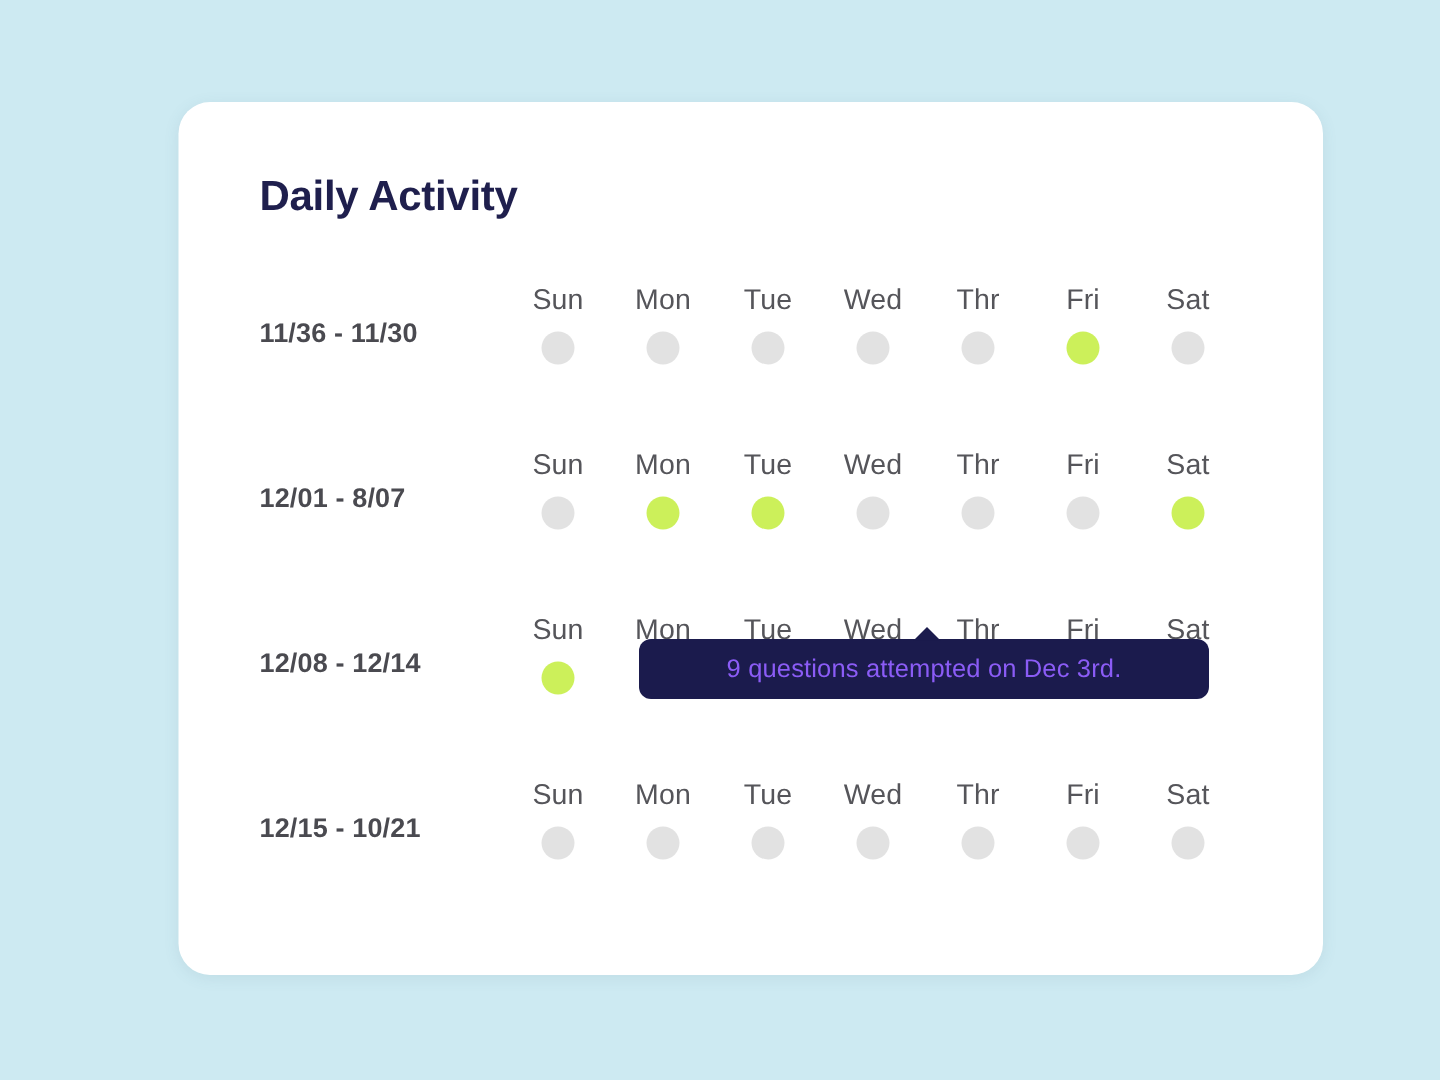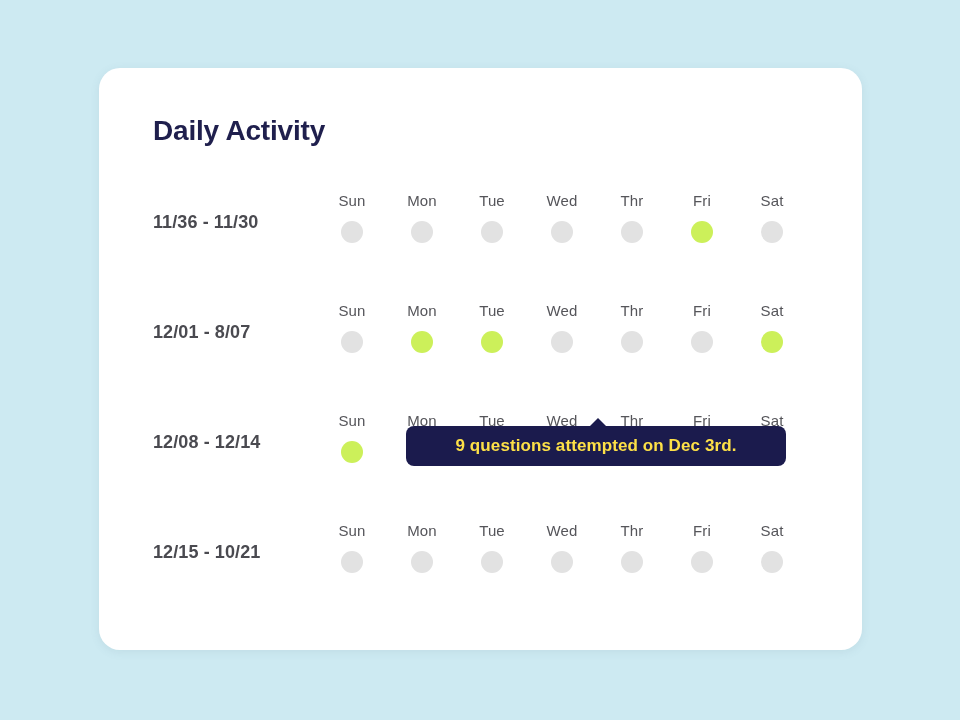--- a/index.html
+++ b/index.html
@@ -136,7 +136,7 @@
 </head>
 <body style="background: rgb(205, 234, 242);">
 
-<div id="activity-card" style="background: rgb(255, 255, 255);">
+<div id="activity-card" style="background: rgb(255, 255, 255); margin-left: 20px;">
 
   <div id="card-title" style="color: rgb(31, 31, 77);">Daily Activity</div>
 

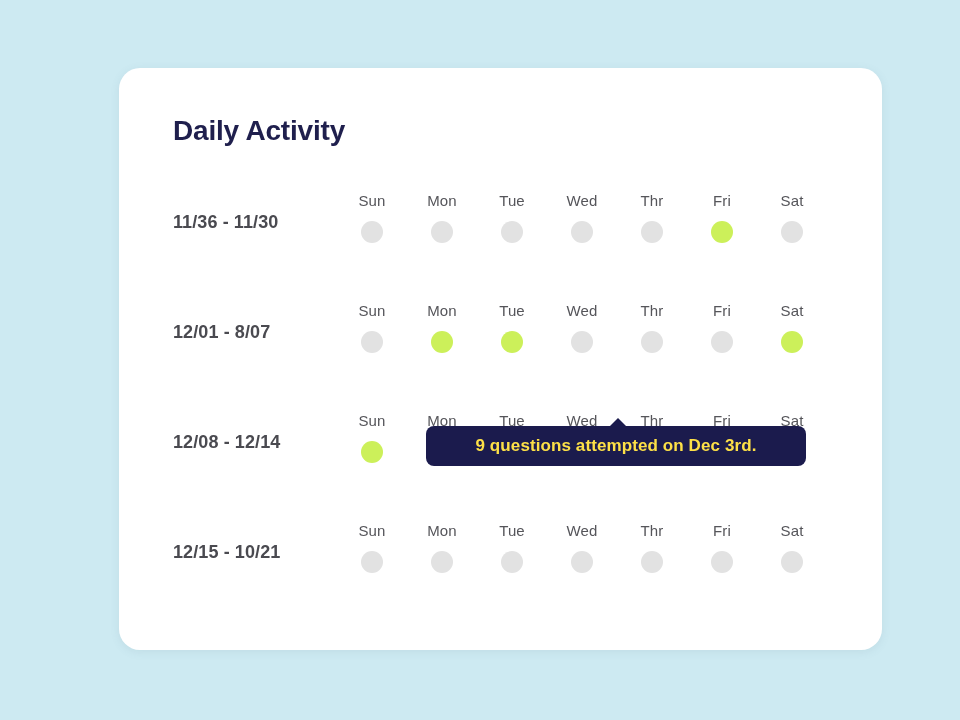--- a/index.html
+++ b/index.html
@@ -81,7 +81,7 @@
   }
 
   .day-label {
-    font-size: 15px;
+    font-size: 19px;
     color: #55555a;
     line-height: 18px;
     margin-top: 7px;

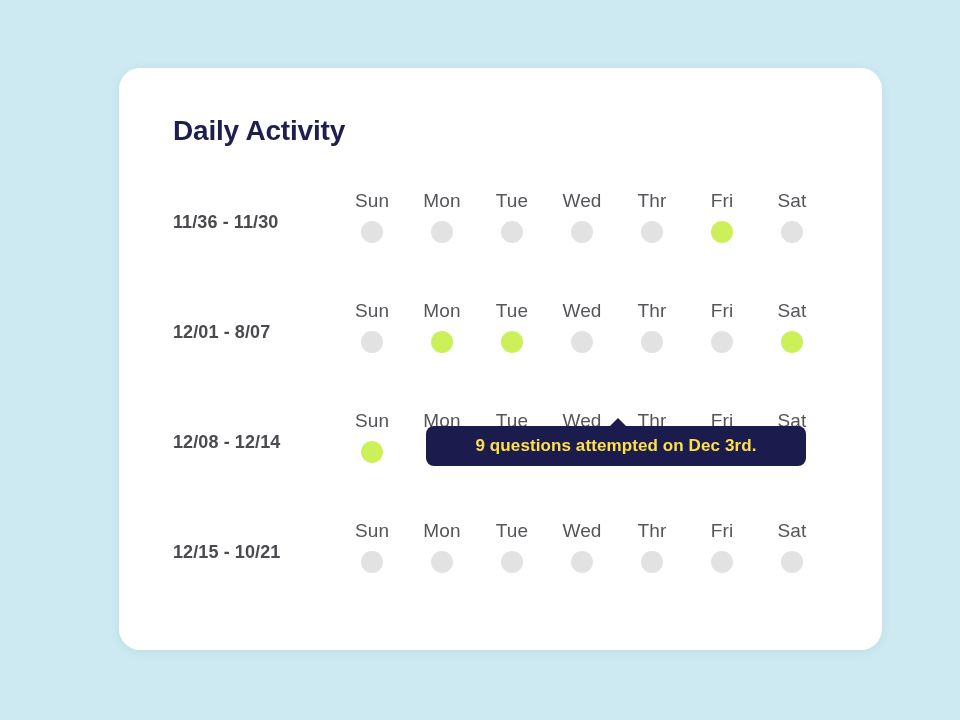--- a/index.html
+++ b/index.html
@@ -278,7 +278,7 @@
 
   <div id="activity-tooltip" style="background: rgb(27, 27, 77);">
     <div id="tooltip-arrow" style="border-bottom-color: rgb(27, 27, 77);"></div>
-    <div id="tooltip-text" style="color: #fde047; font-weight: bold;">9 questions attempted on Dec 3rd.</div>
+    <div id="tooltip-text" style="color: #8b5cf6;">9 questions attempted on Dec 3rd.</div>
   </div>
 
 </div>

